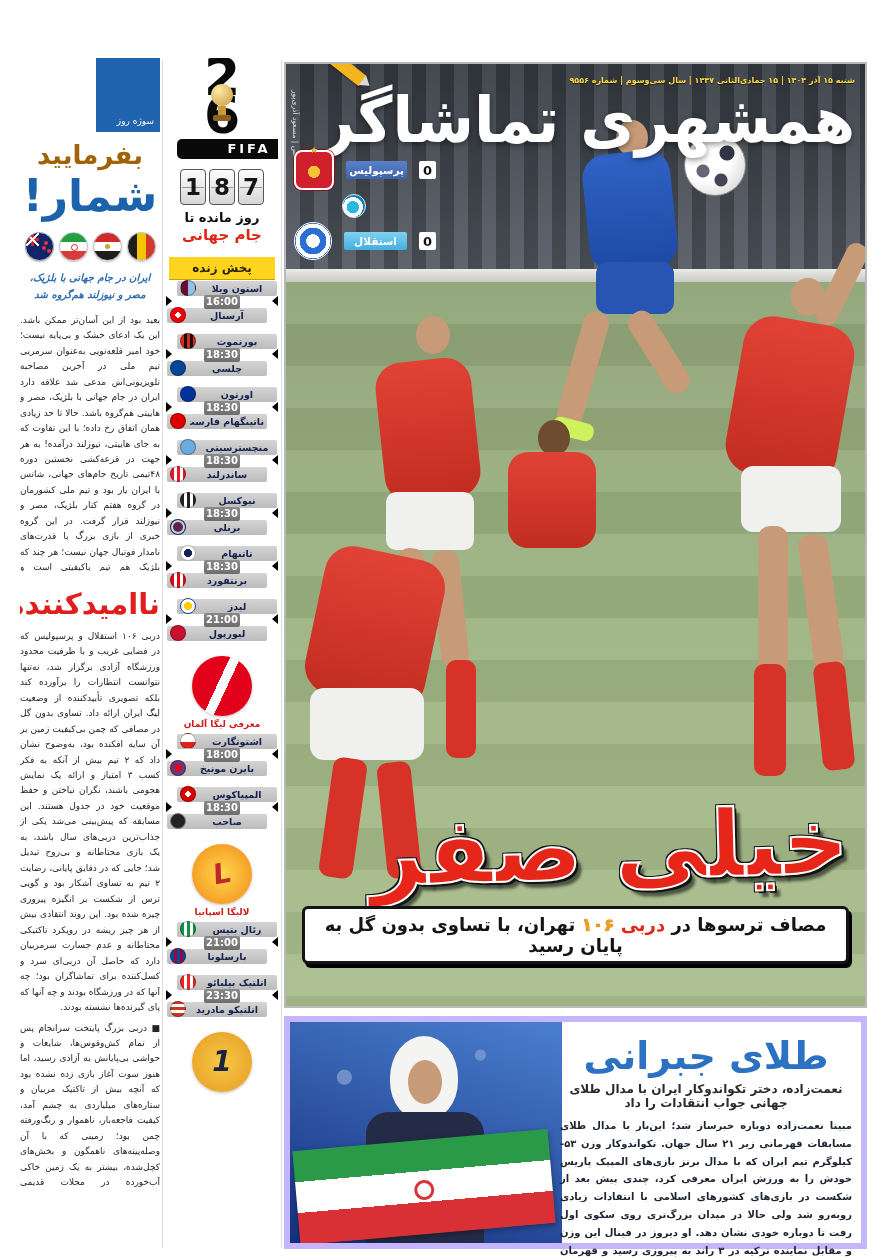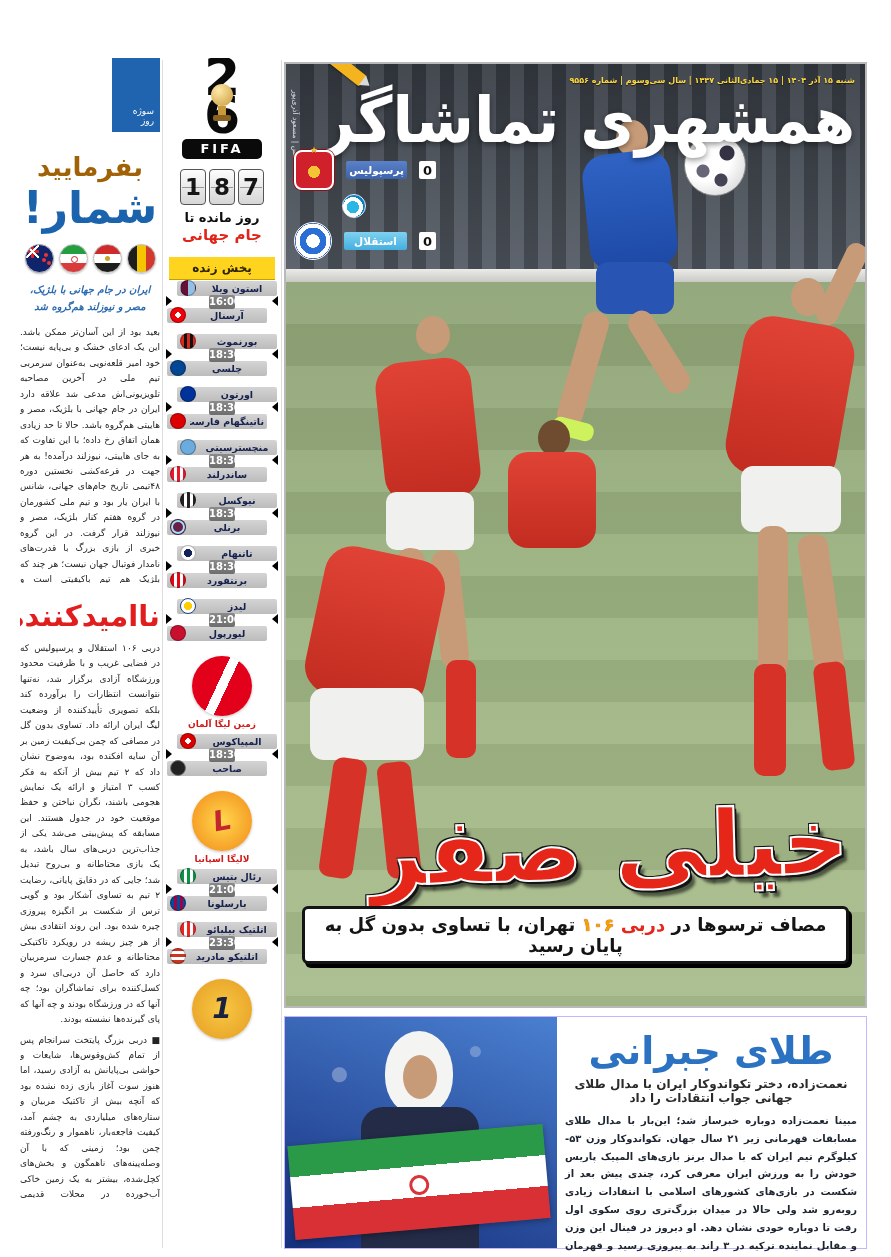--- a/index.html
+++ b/index.html
@@ -10,7 +10,7 @@
 
   
   .col-left{position:absolute;left:20px;top:58px;width:140px;height:1192px;direction:rtl;overflow:hidden;}
-  .kicker{width:48px;height:74px;background:#2063ae;color:#fff;font-size:9px;display:flex;align-items:flex-end;padding:6px;box-sizing:border-box;margin-bottom:20px;}
+  .kicker{width:64px;height:74px;background:#2063ae;color:#fff;font-size:9px;display:flex;align-items:flex-end;padding:6px;box-sizing:border-box;margin-bottom:8px;}
   .a1-black{font-size:26px;font-weight:bold;color:#a16207;text-align:center;margin:8px 0 0;line-height:1.2;}
   .a1-blue{font-size:44px;font-weight:bold;color:#1b64ad;text-align:center;margin:0 0 10px;line-height:1.15;}
   .flags{display:flex;direction:ltr;justify-content:center;gap:5px;margin:4px 0 8px;}

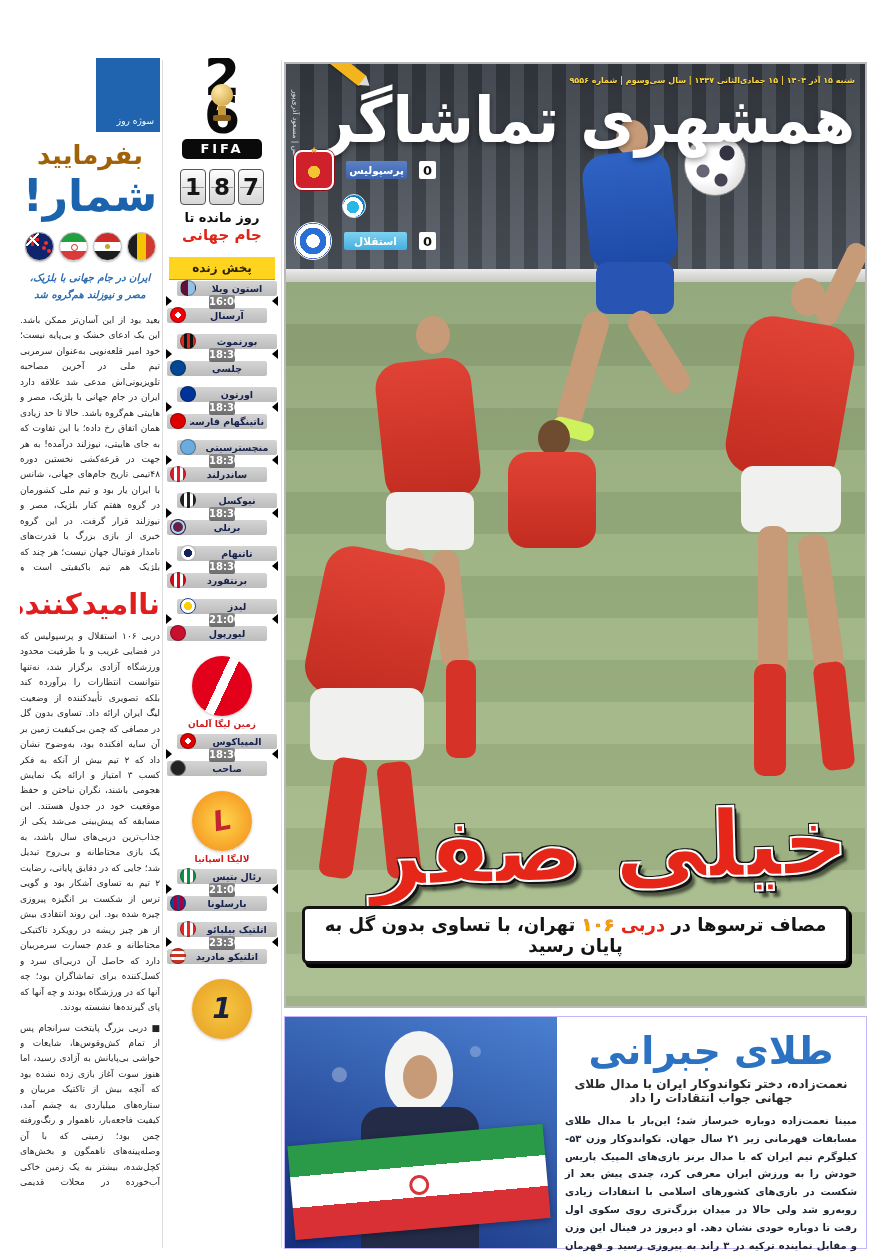--- a/index.html
+++ b/index.html
@@ -42,7 +42,7 @@
   .trophy .cup{width:22px;height:22px;border-radius:50%;background:radial-gradient(circle at 35% 30%,#ffe9a8,#c89a3a);}
   .trophy .stem{width:8px;height:9px;margin:0 auto;background:#c89a3a;}
   .trophy .base{width:18px;height:6px;margin:0 auto;background:#8a6320;border-radius:2px;}
-  .fifa-bar{width:80px;height:20px;margin:4px auto 0;background:#0a0a0a;border-radius:5px;color:#fff;font-weight:bold;font-size:13px;letter-spacing:3px;line-height:20px;}
+  .fifa-bar{width:72px;height:20px;margin:4px auto 0;background:#0a0a0a;border-radius:5px;color:#fff;font-weight:bold;font-size:13px;letter-spacing:3px;line-height:20px;padding-left:36px;}
   .counter{display:flex;direction:ltr;justify-content:center;gap:3px;margin:10px 0 5px;}
   .flip{width:24px;height:34px;background:linear-gradient(#fdfdfd,#d6d6d6);border:1px solid #555;border-radius:4px;font-size:23px;font-weight:bold;color:#161616;display:flex;align-items:center;justify-content:center;position:relative;}
   .flip::after{content:"";position:absolute;left:1px;right:1px;top:50%;height:1px;background:rgba(0,0,0,.35);}

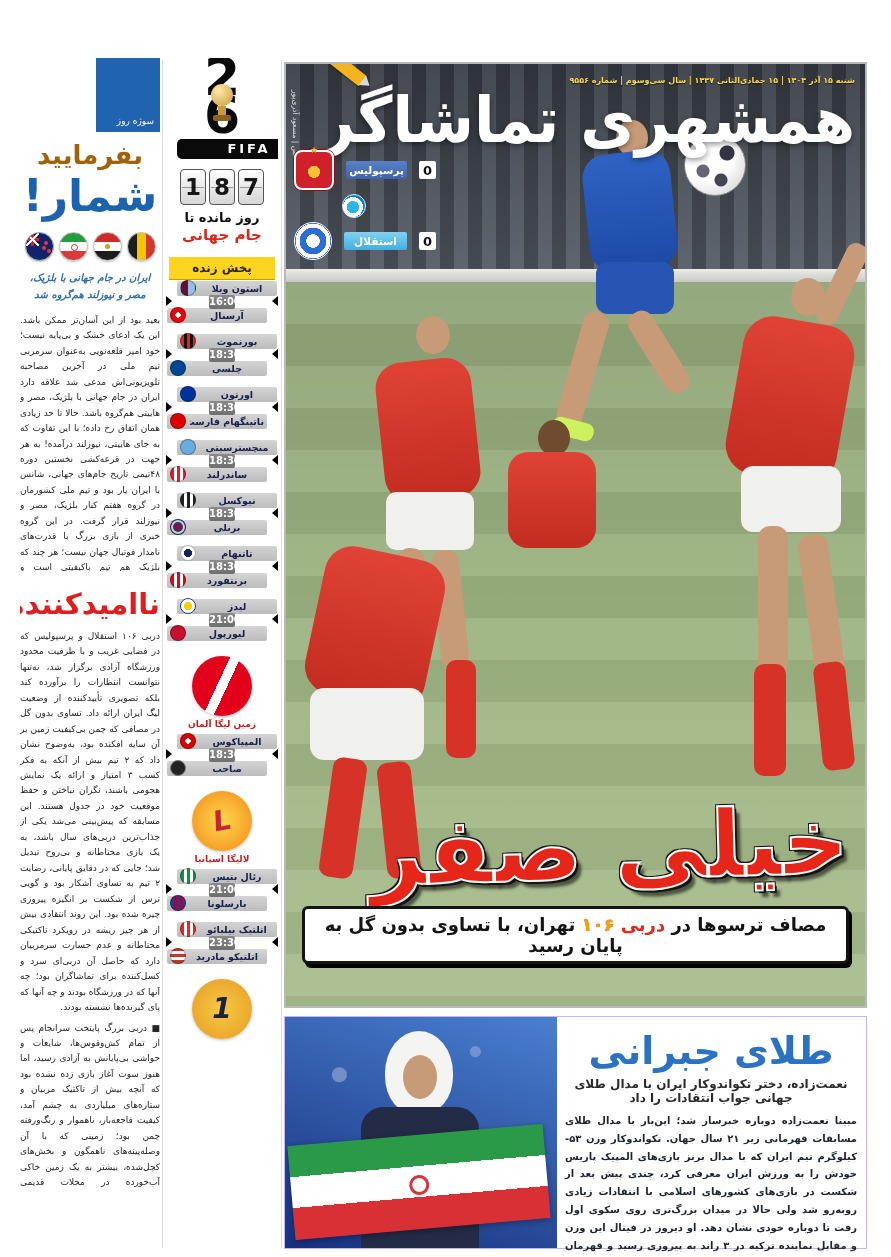--- a/index.html
+++ b/index.html
@@ -67,7 +67,7 @@
   .fbar.home{margin-left:10px;}
   .fbar.away{margin-right:10px;}
   .badge{width:14px;height:14px;border-radius:50%;border:1px solid rgba(0,0,0,.3);flex:0 0 auto;background:#999;}
-  .ftime{position:relative;z-index:2;direction:ltr;width:26px;margin:-1px auto;background:linear-gradient(#8a8a8a,#6e6e6e);color:#fff;font-size:10px;font-weight:bold;line-height:14px;border-radius:2px;}
+  .ftime{position:relative;z-index:2;direction:ltr;width:36px;margin:-1px auto;background:linear-gradient(#8a8a8a,#6e6e6e);color:#fff;font-size:10px;font-weight:bold;line-height:14px;border-radius:2px;}
   .b-villa{background:linear-gradient(90deg,#670e36 50%,#95bfe5 50%);}
   .b-arsenal{background:radial-gradient(circle,#fff 0 28%,#ef0107 29%);}
   .b-bournemouth{background:repeating-linear-gradient(90deg,#da291c 0 3px,#111 3px 6px);}

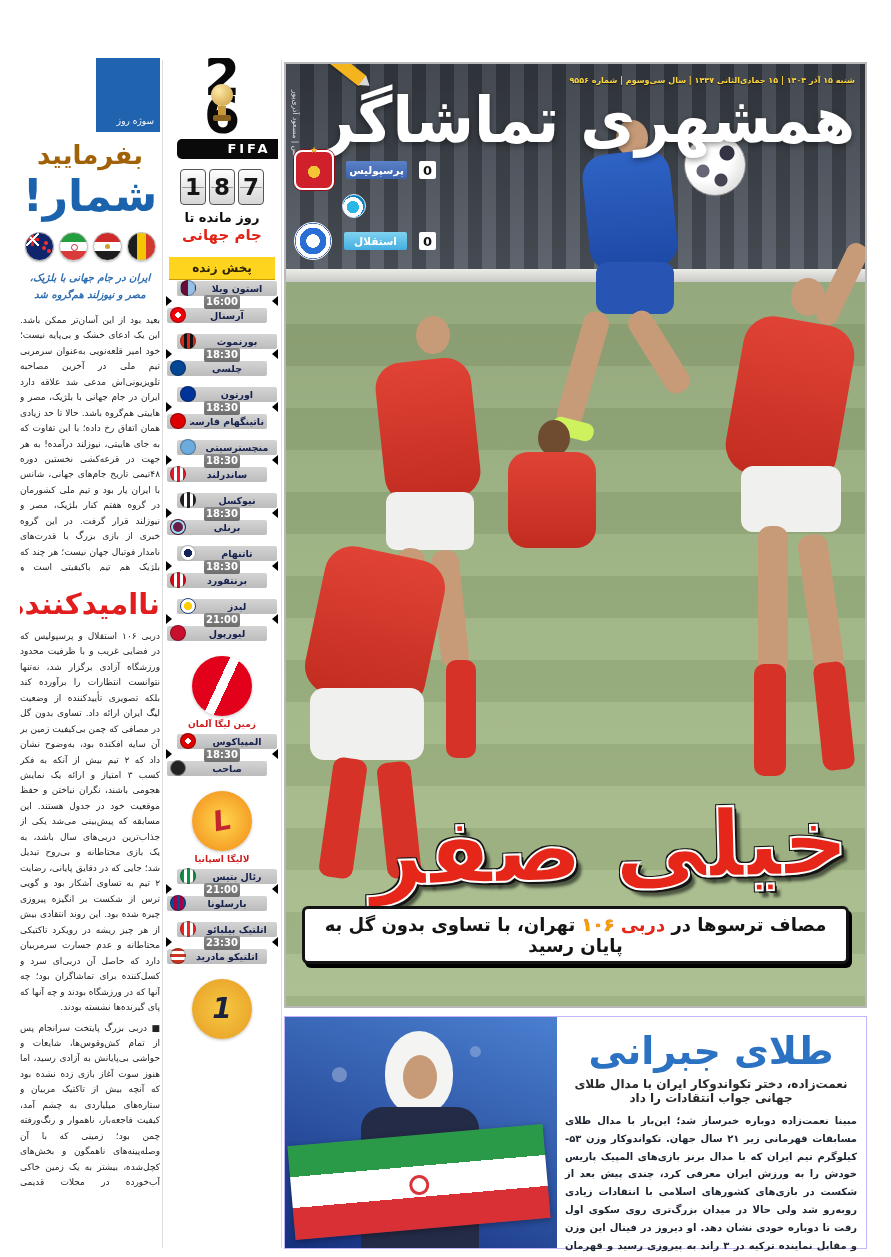--- a/index.html
+++ b/index.html
@@ -281,7 +281,7 @@
 
       <div class="league-head">
         <span class="league-logo logo-bundesliga"></span>
-        <span class="league-caption">زمین لیگا آلمان</span>
+        <span class="league-caption">معرفی لیگا آلمان</span>
       </div>
 
 

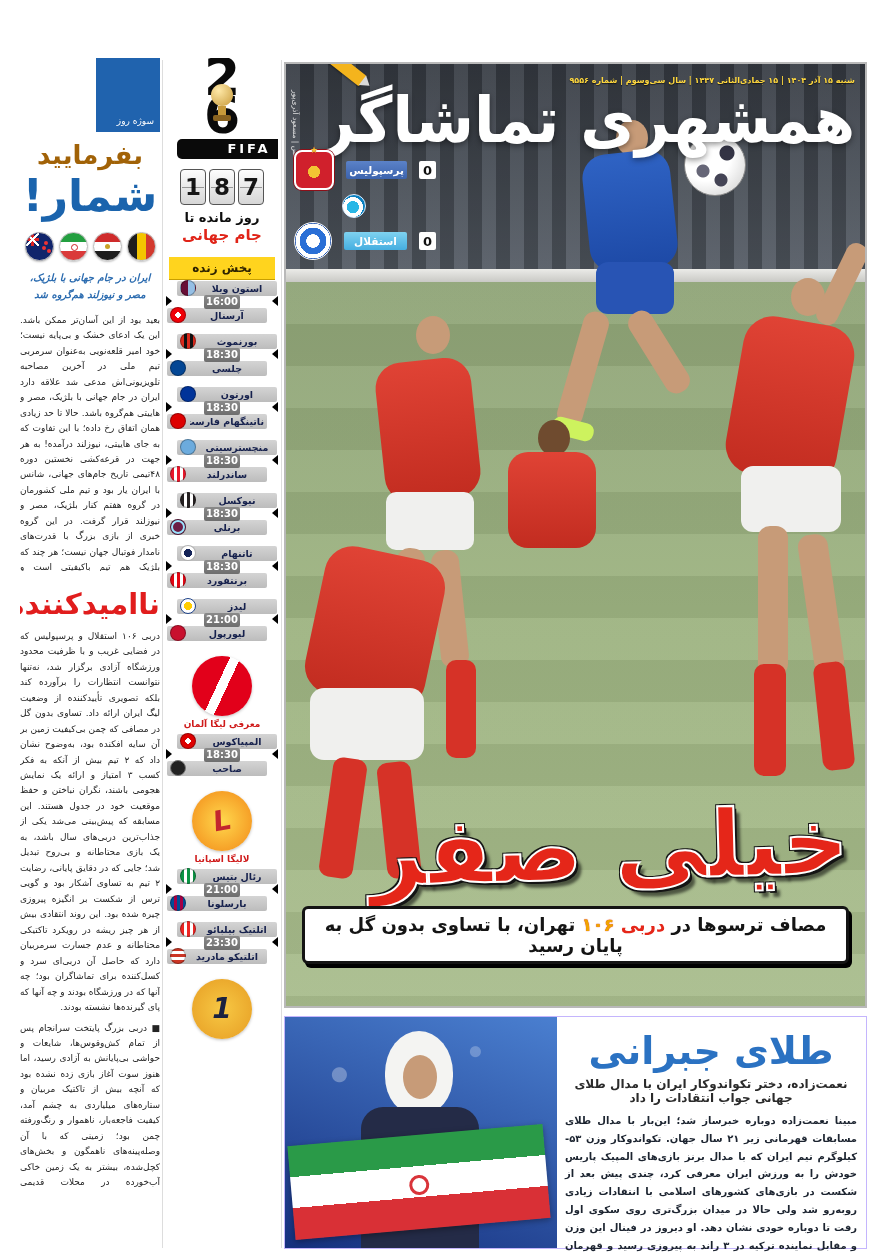--- a/index.html
+++ b/index.html
@@ -284,6 +284,17 @@
         <span class="league-caption">معرفی لیگا آلمان</span>
       </div>
 
+      <div class="fixture">
+        <div class="fbar home">
+          <span class="badge b-stuttgart"></span>
+          <span class="tname">اشتوتگارت</span>
+        </div>
+        <div class="ftime">18:00</div>
+        <div class="fbar away">
+          <span class="badge b-bayern"></span>
+          <span class="tname">بایرن مونیخ</span>
+        </div>
+      </div>
 
 
       <div class="fixture">

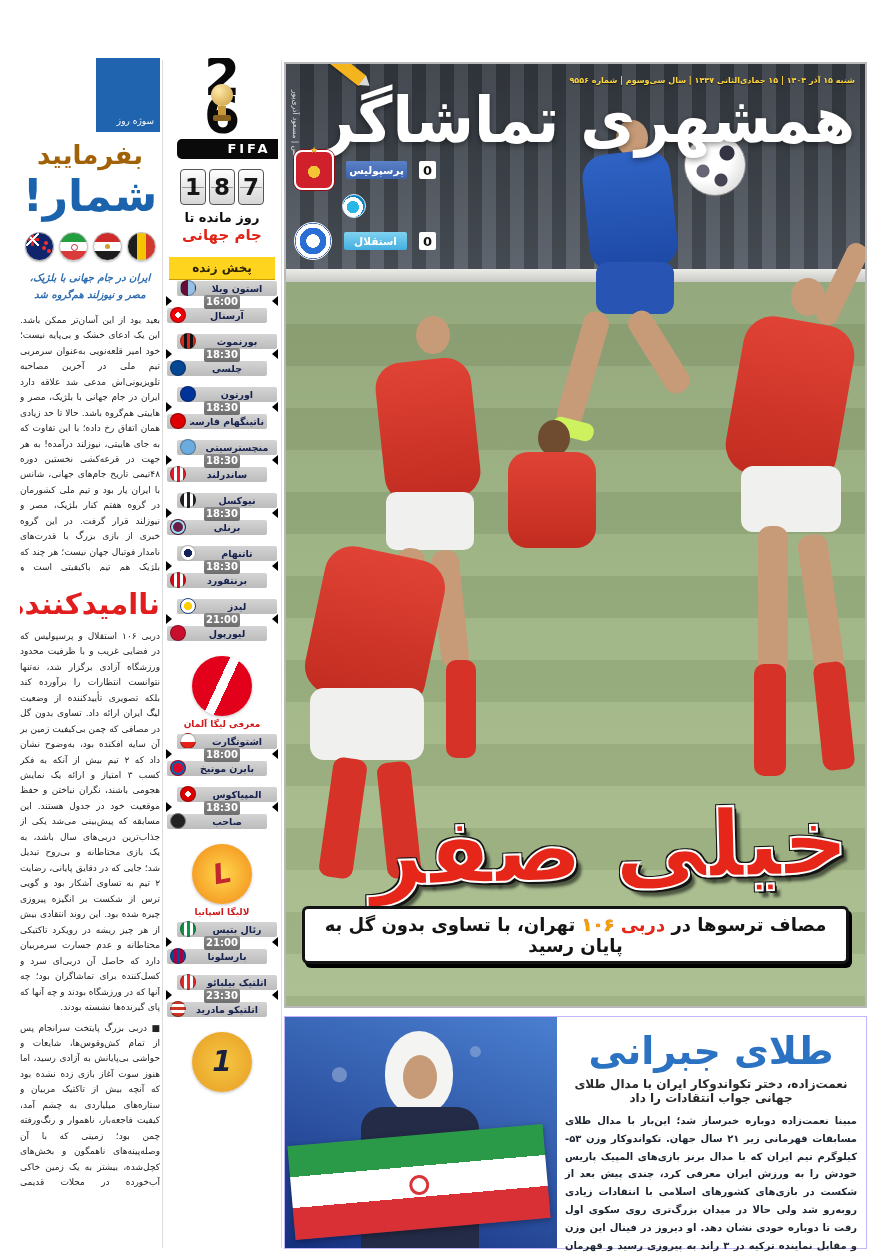--- a/index.html
+++ b/index.html
@@ -126,7 +126,7 @@
   .cover-sub .num{color:#f0a400;text-shadow:0 0 1px #c00;}
 
   
-  .bottom{position:absolute;left:284px;top:1016px;width:583px;height:233px;border:1px solid #c4b5fd;box-sizing:border-box;background:#fff;}
+  .bottom{position:absolute;left:284px;top:1016px;width:583px;height:233px;border:6px solid #c4b5fd;box-sizing:border-box;background:#fff;}
   .tk-photo{position:absolute;left:0;top:0;width:272px;height:100%;overflow:hidden;background:radial-gradient(circle at 20% 25%,rgba(255,255,255,.3) 0 7px,rgba(0,0,0,0) 8px),radial-gradient(circle at 70% 15%,rgba(255,255,255,.25) 0 5px,rgba(0,0,0,0) 6px),radial-gradient(circle at 45% 60%,rgba(255,255,255,.18) 0 9px,rgba(0,0,0,0) 10px),linear-gradient(200deg,#4a7fd0,#16307e);}
   .tk-photo div{position:absolute;}
   .hijab{left:100px;top:14px;width:68px;height:84px;background:#f4f4f2;border-radius:50% 50% 46% 46%;}

